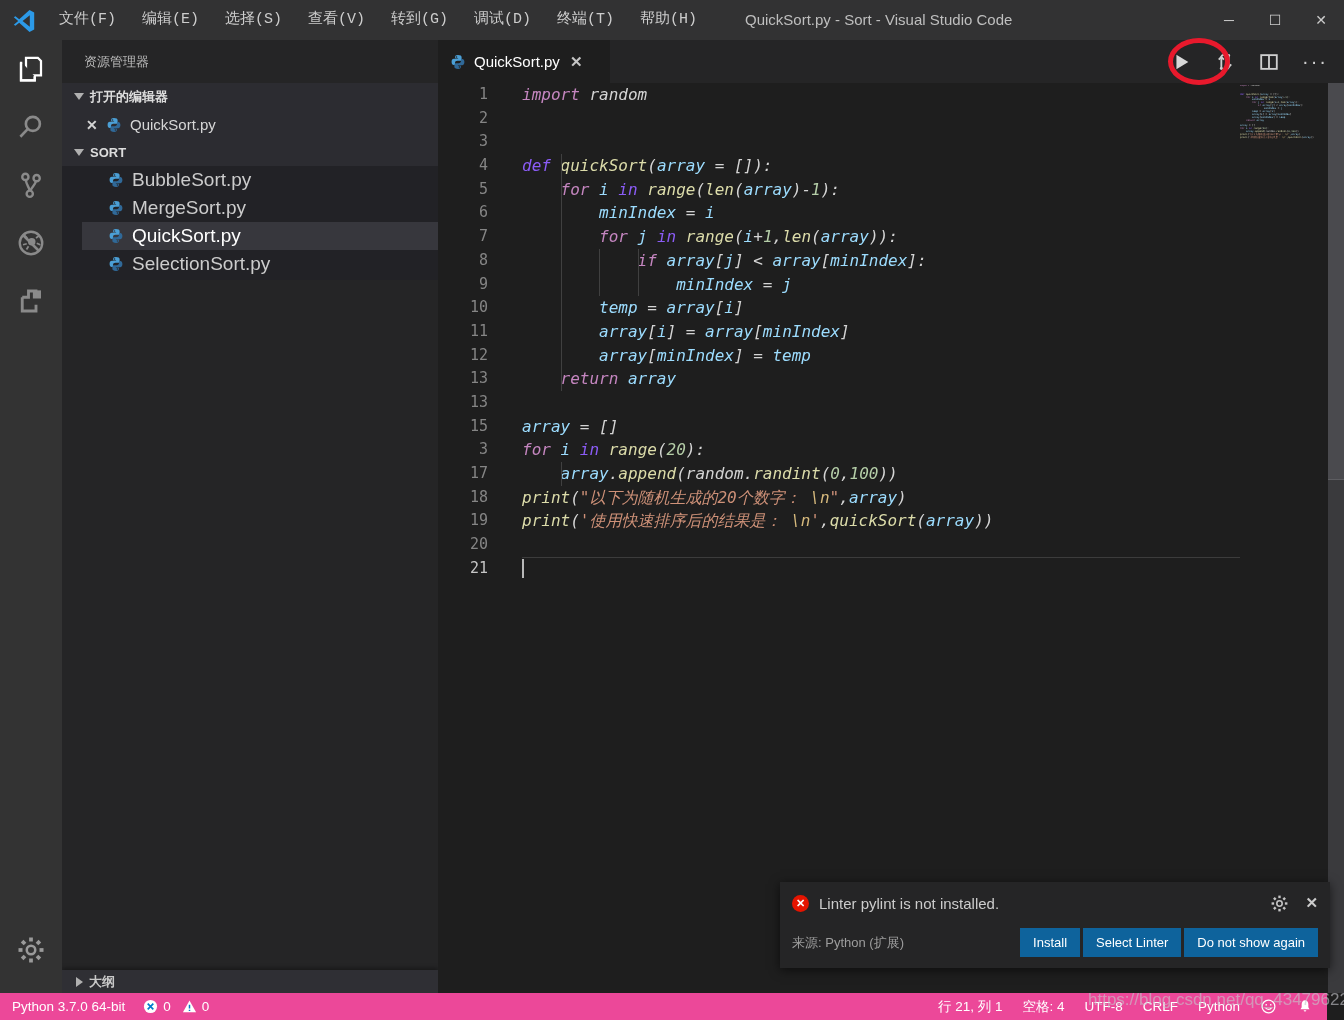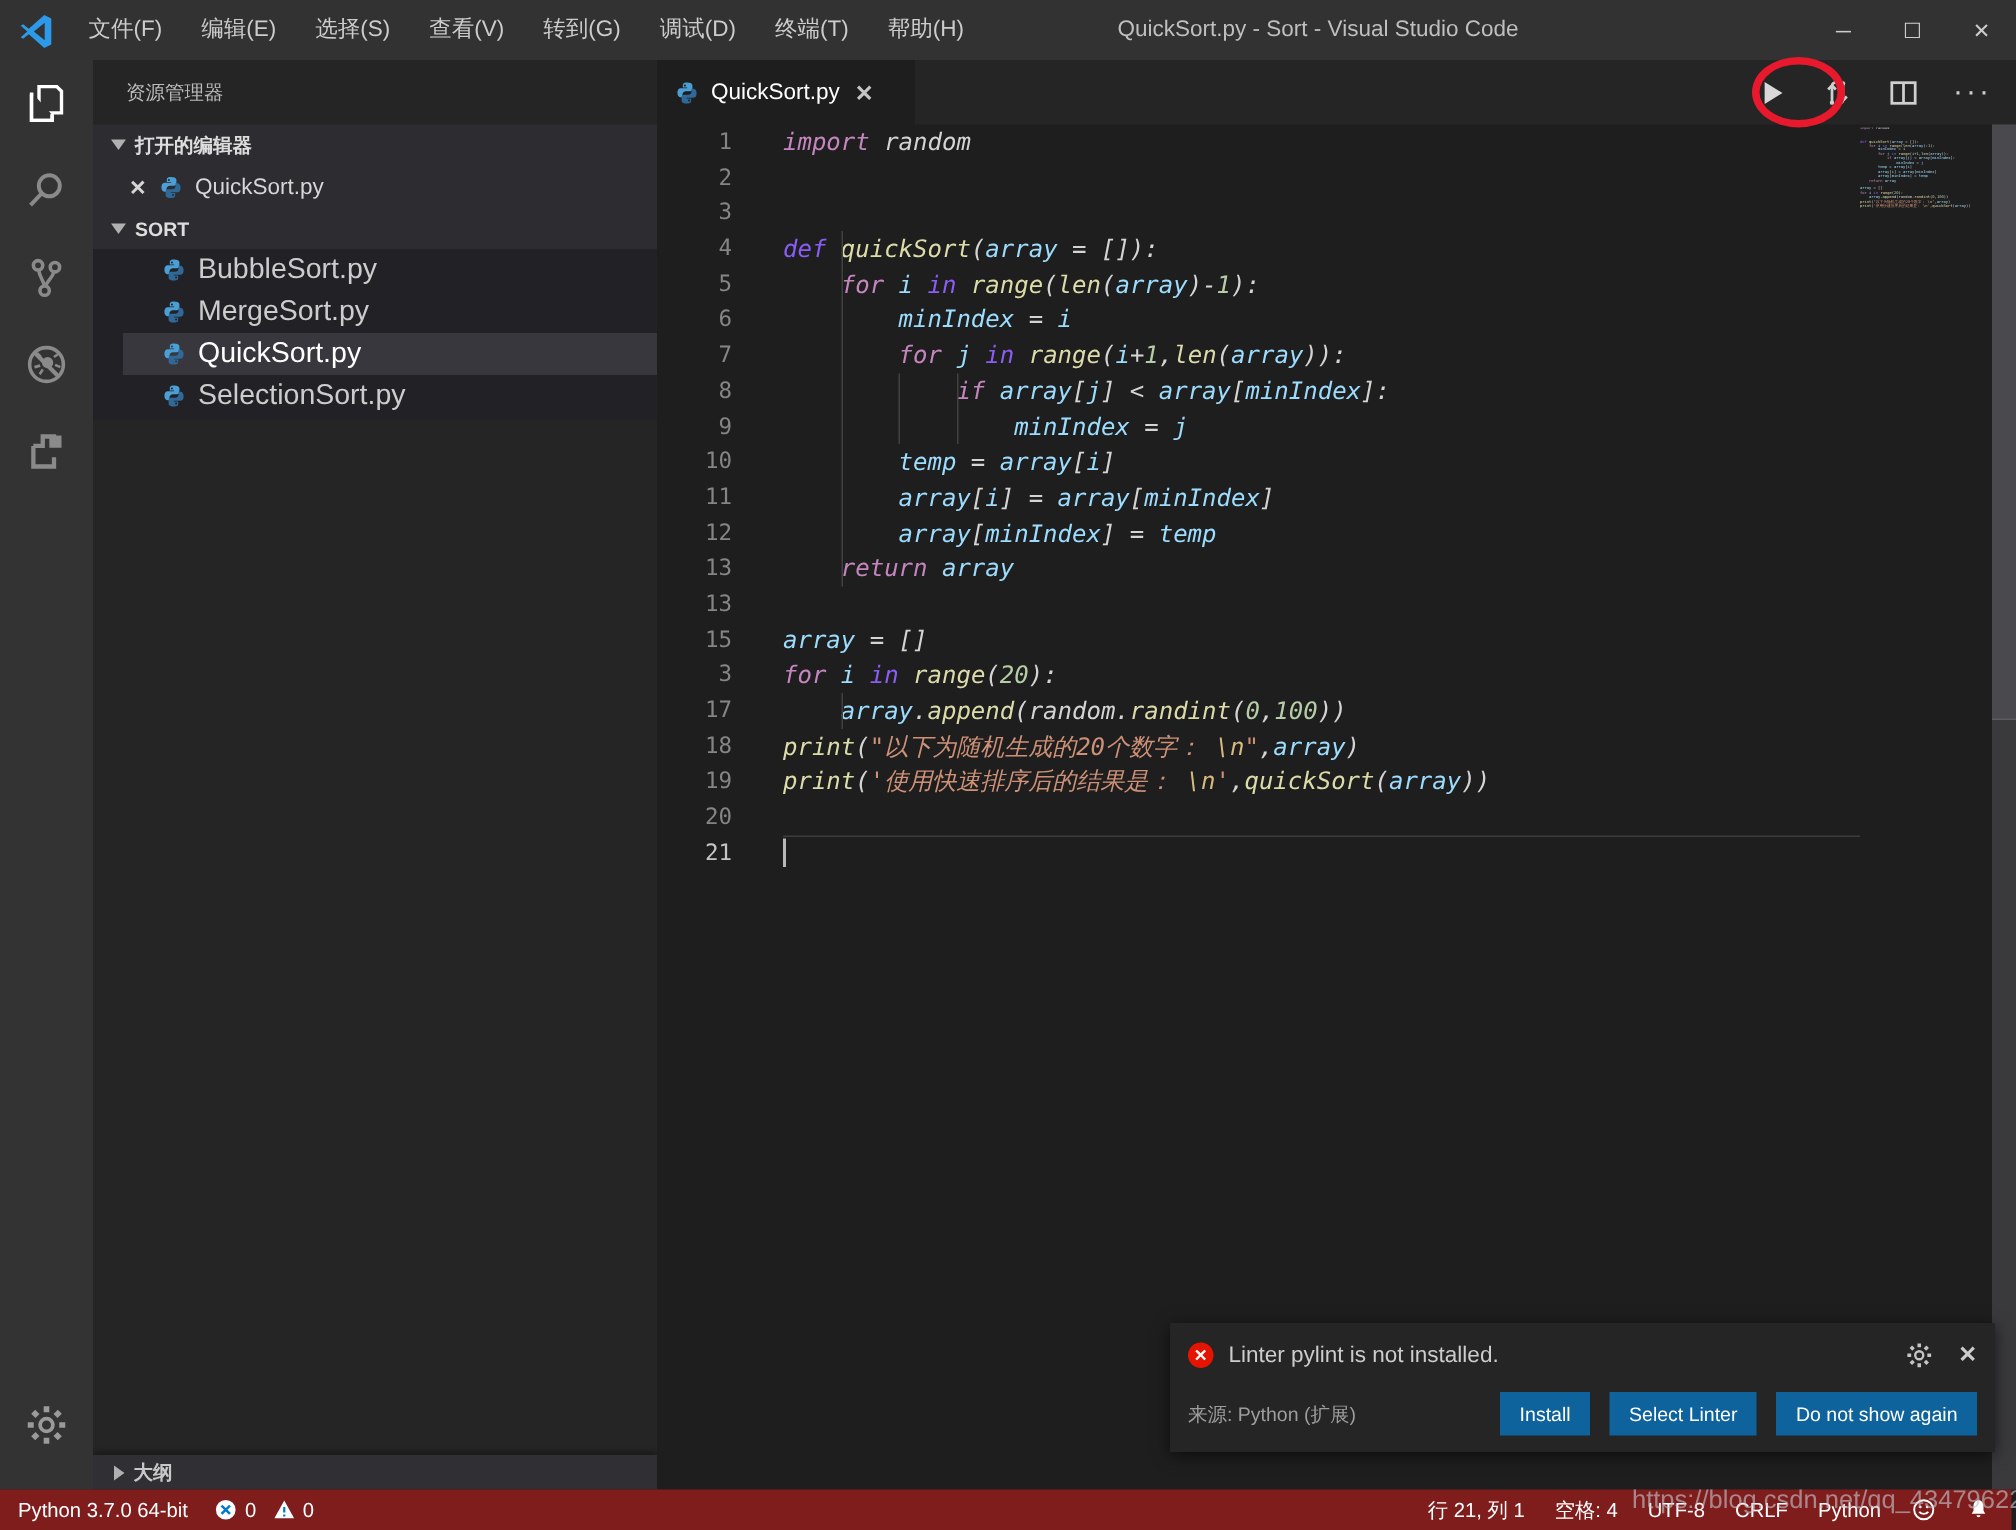--- a/index.html
+++ b/index.html
@@ -13,7 +13,7 @@
   .titlebar { position:absolute; left:0; top:0; width:100%; height:40px; background:#323233; display:flex; align-items:center; }
   .vscode-logo { width:24px; height:24px; margin:0 10px 0 12px; }
   .menubar { display:flex; align-items:center; height:100%; }
-  .menu-item { padding:0 13px; font-size:15px; color:#cccccc; line-height:40px; cursor:default; }
+  .menu-item { padding:0 13px; font-size:15px; color:#cccccc; line-height:40px; cursor:default;font-family:Liberation Mono, monospace; }
   .win-title { position:absolute; left:745px; top:0; line-height:40px; font-size:15px; color:#bfbfbf; white-space:nowrap; }
   .win-controls { position:absolute; right:0; top:0; height:40px; display:flex; }
   .win-btn { width:46px; height:40px; display:flex; align-items:center; justify-content:center; color:#cccccc; font-size:14px; }

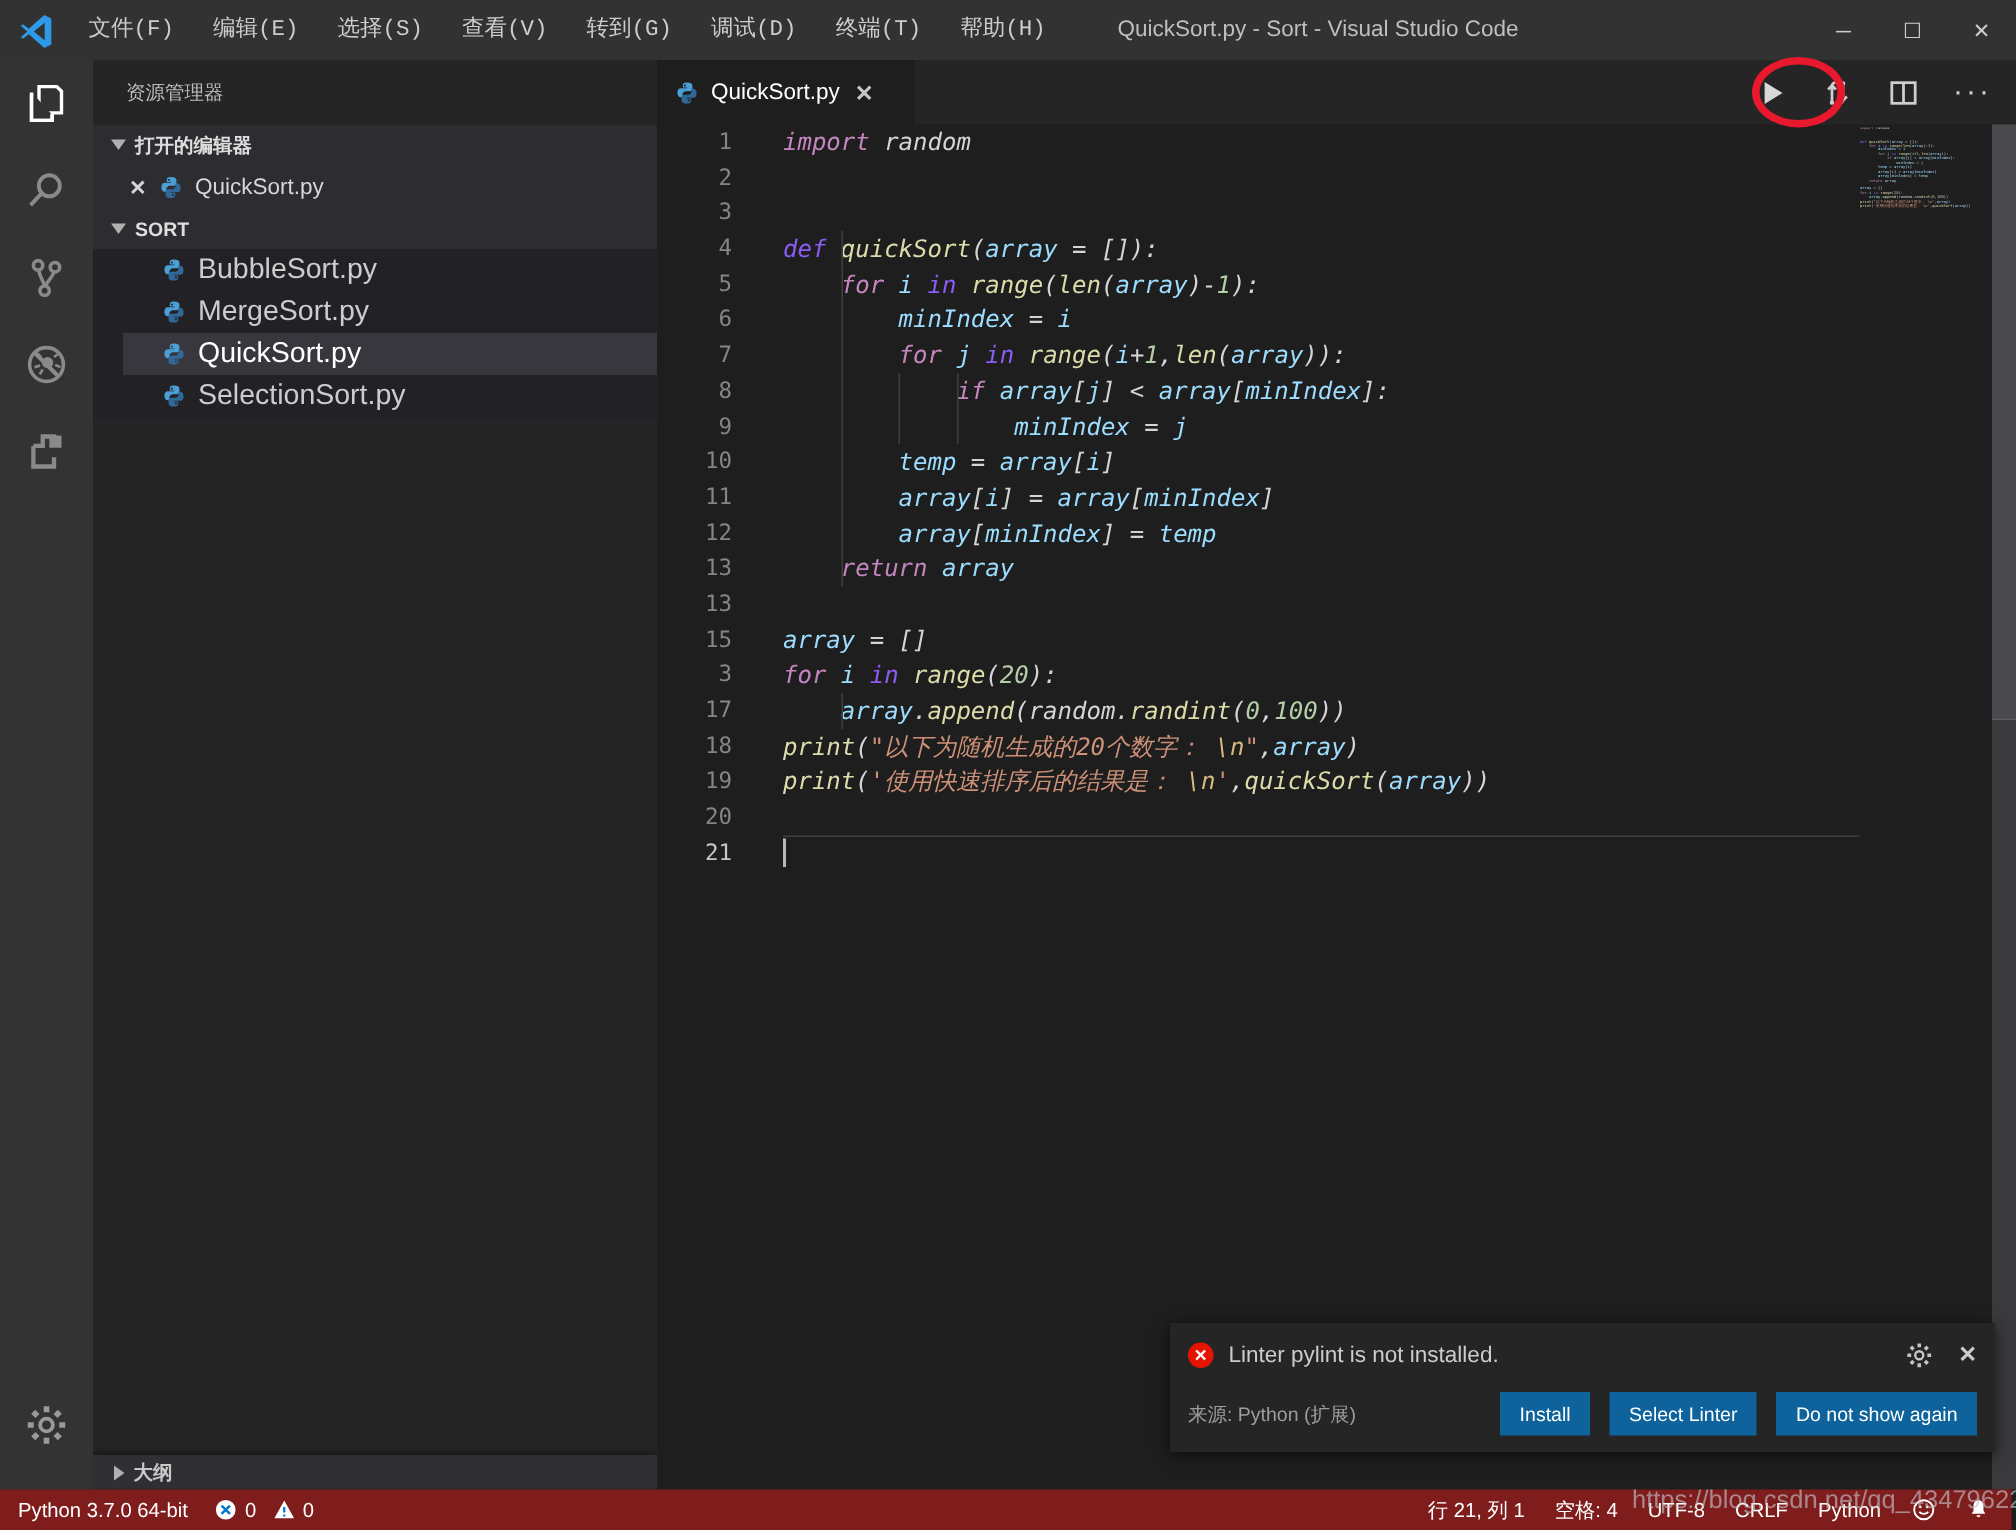--- a/index.html
+++ b/index.html
@@ -73,7 +73,7 @@
   .toast-close { color:#cccccc; font-size:15px; font-weight:bold; }
   .toast-row2 { display:flex; align-items:center; padding:4px 12px 0 12px; }
   .toast-src { font-size:13px; color:#9d9d9d; flex:1; }
-  .toast-btn { background:#0e639c; color:#ffffff; font-size:13px; padding:7px 13px; margin-left:13px; cursor:pointer; }
+  .toast-btn { background:#0e639c; color:#ffffff; font-size:13px; padding:7px 13px; margin-left:3px; cursor:pointer; }
   
   .statusbar { position:absolute; left:0; right:3px; bottom:0; height:27px; background:#7f1d1d; color:#ffffff;
     display:flex; align-items:center; font-size:13.5px; }

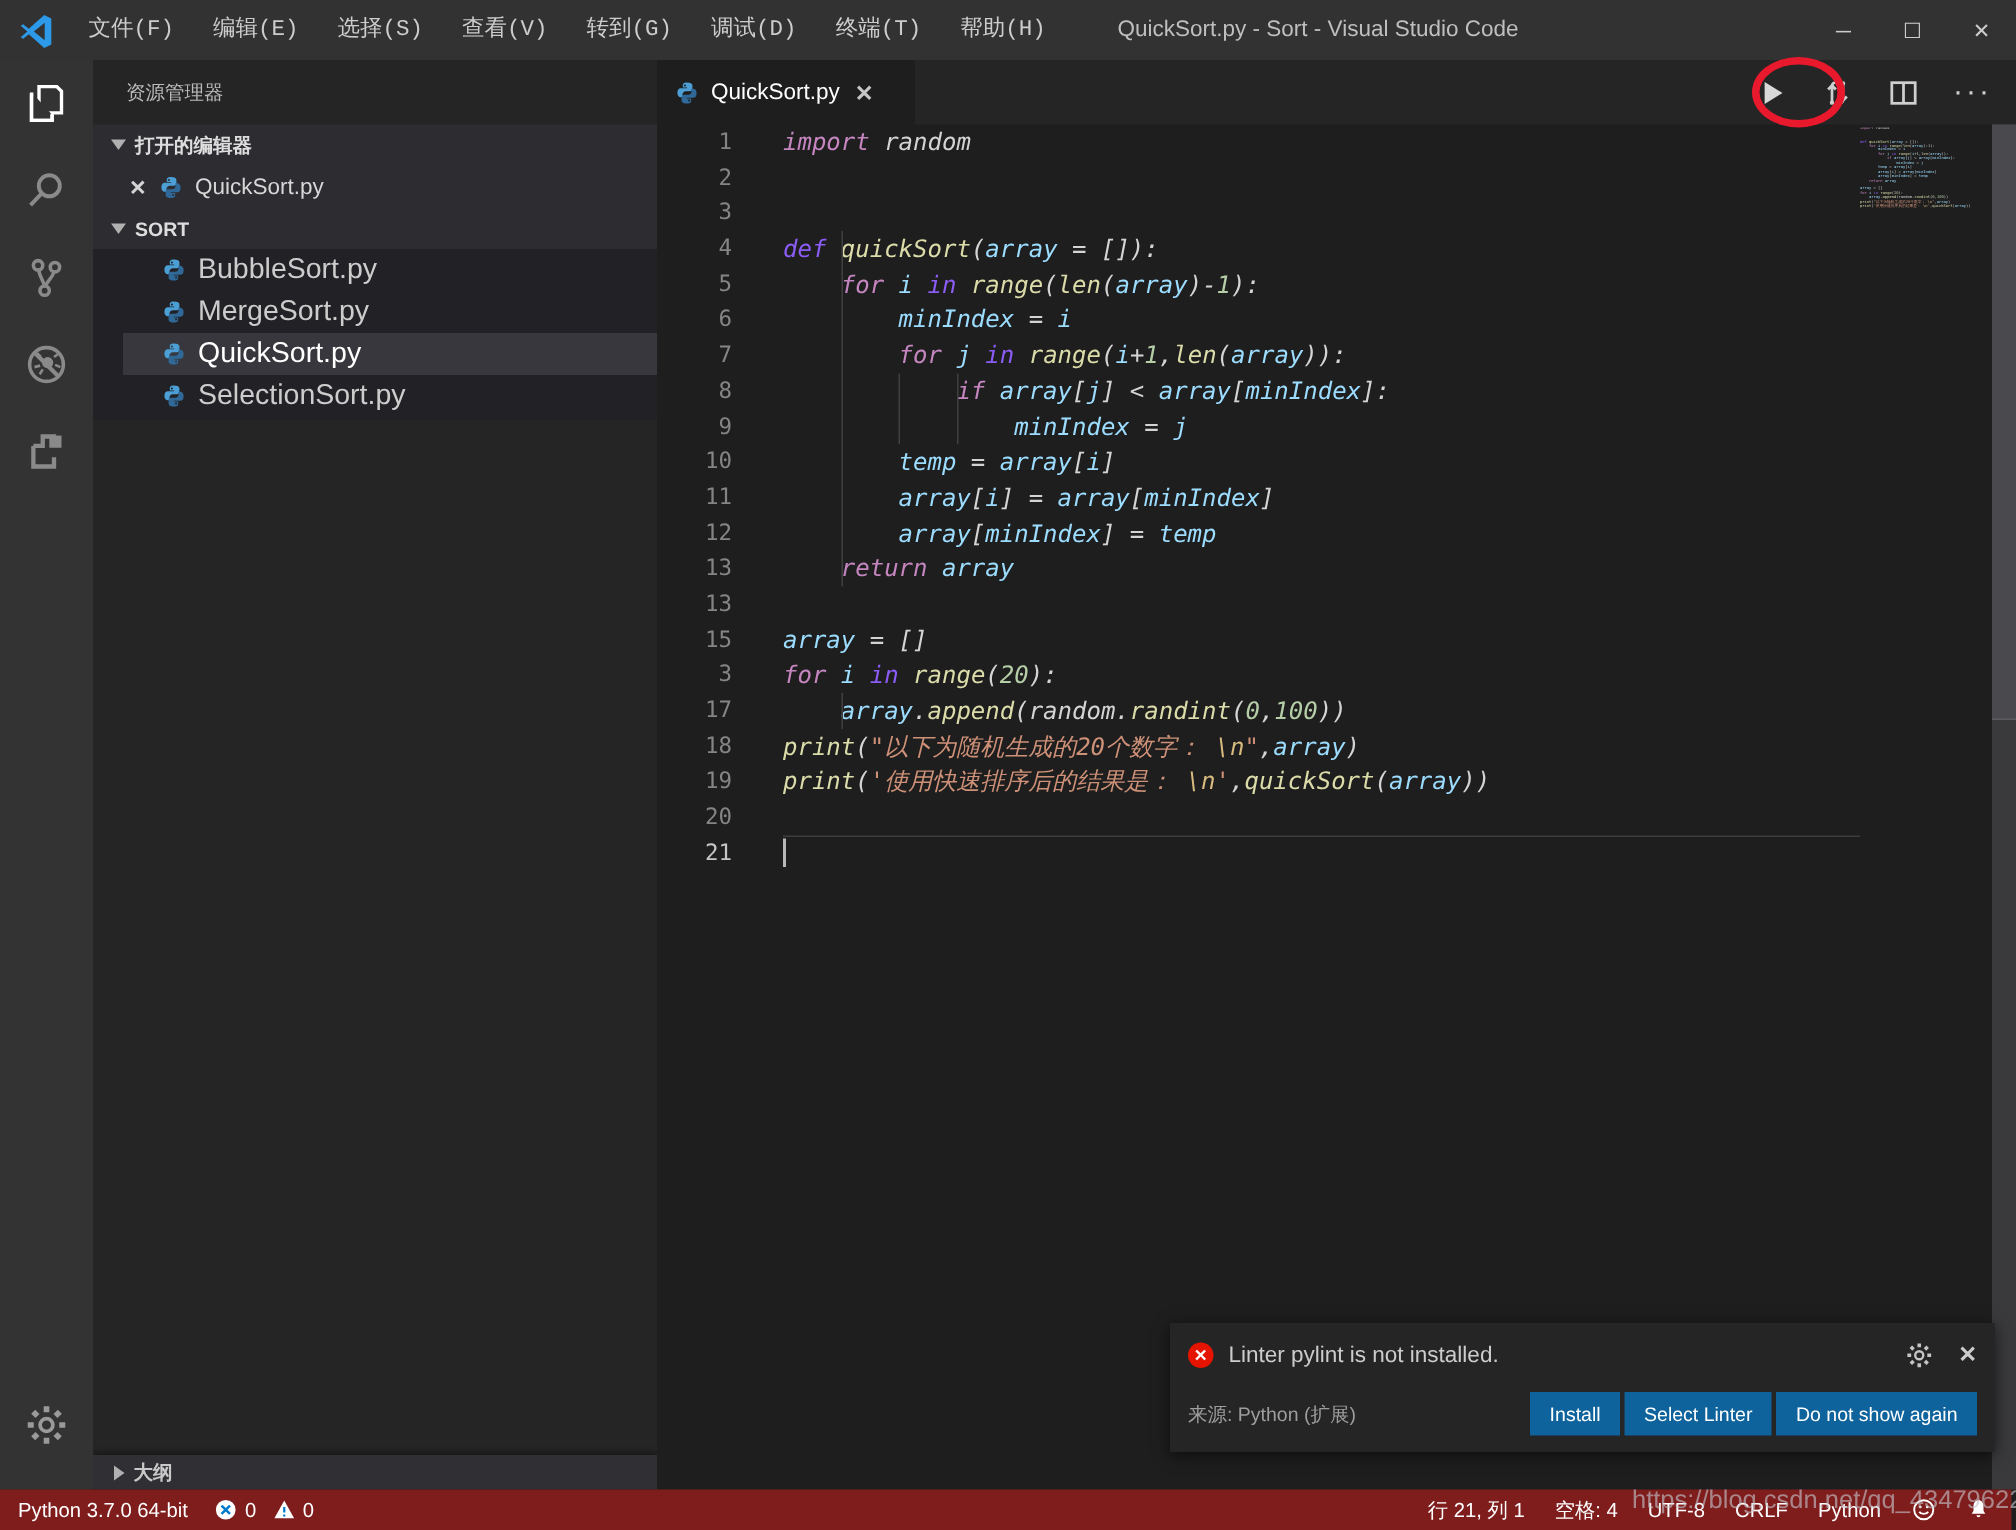--- a/index.html
+++ b/index.html
@@ -75,7 +75,7 @@
   .toast-src { font-size:13px; color:#9d9d9d; flex:1; }
   .toast-btn { background:#0e639c; color:#ffffff; font-size:13px; padding:7px 13px; margin-left:3px; cursor:pointer; }
   
-  .statusbar { position:absolute; left:0; right:3px; bottom:0; height:27px; background:#7f1d1d; color:#ffffff;
+  .statusbar { position:absolute; left:0; right:17px; bottom:0; height:27px; background:#ec4899; color:#ffffff;
     display:flex; align-items:center; font-size:13.5px; }
   .sb-left { display:flex; align-items:center; gap:18px; padding-left:12px; flex:1; }
   .sb-right { display:flex; align-items:center; gap:20px; padding-right:14px; }

